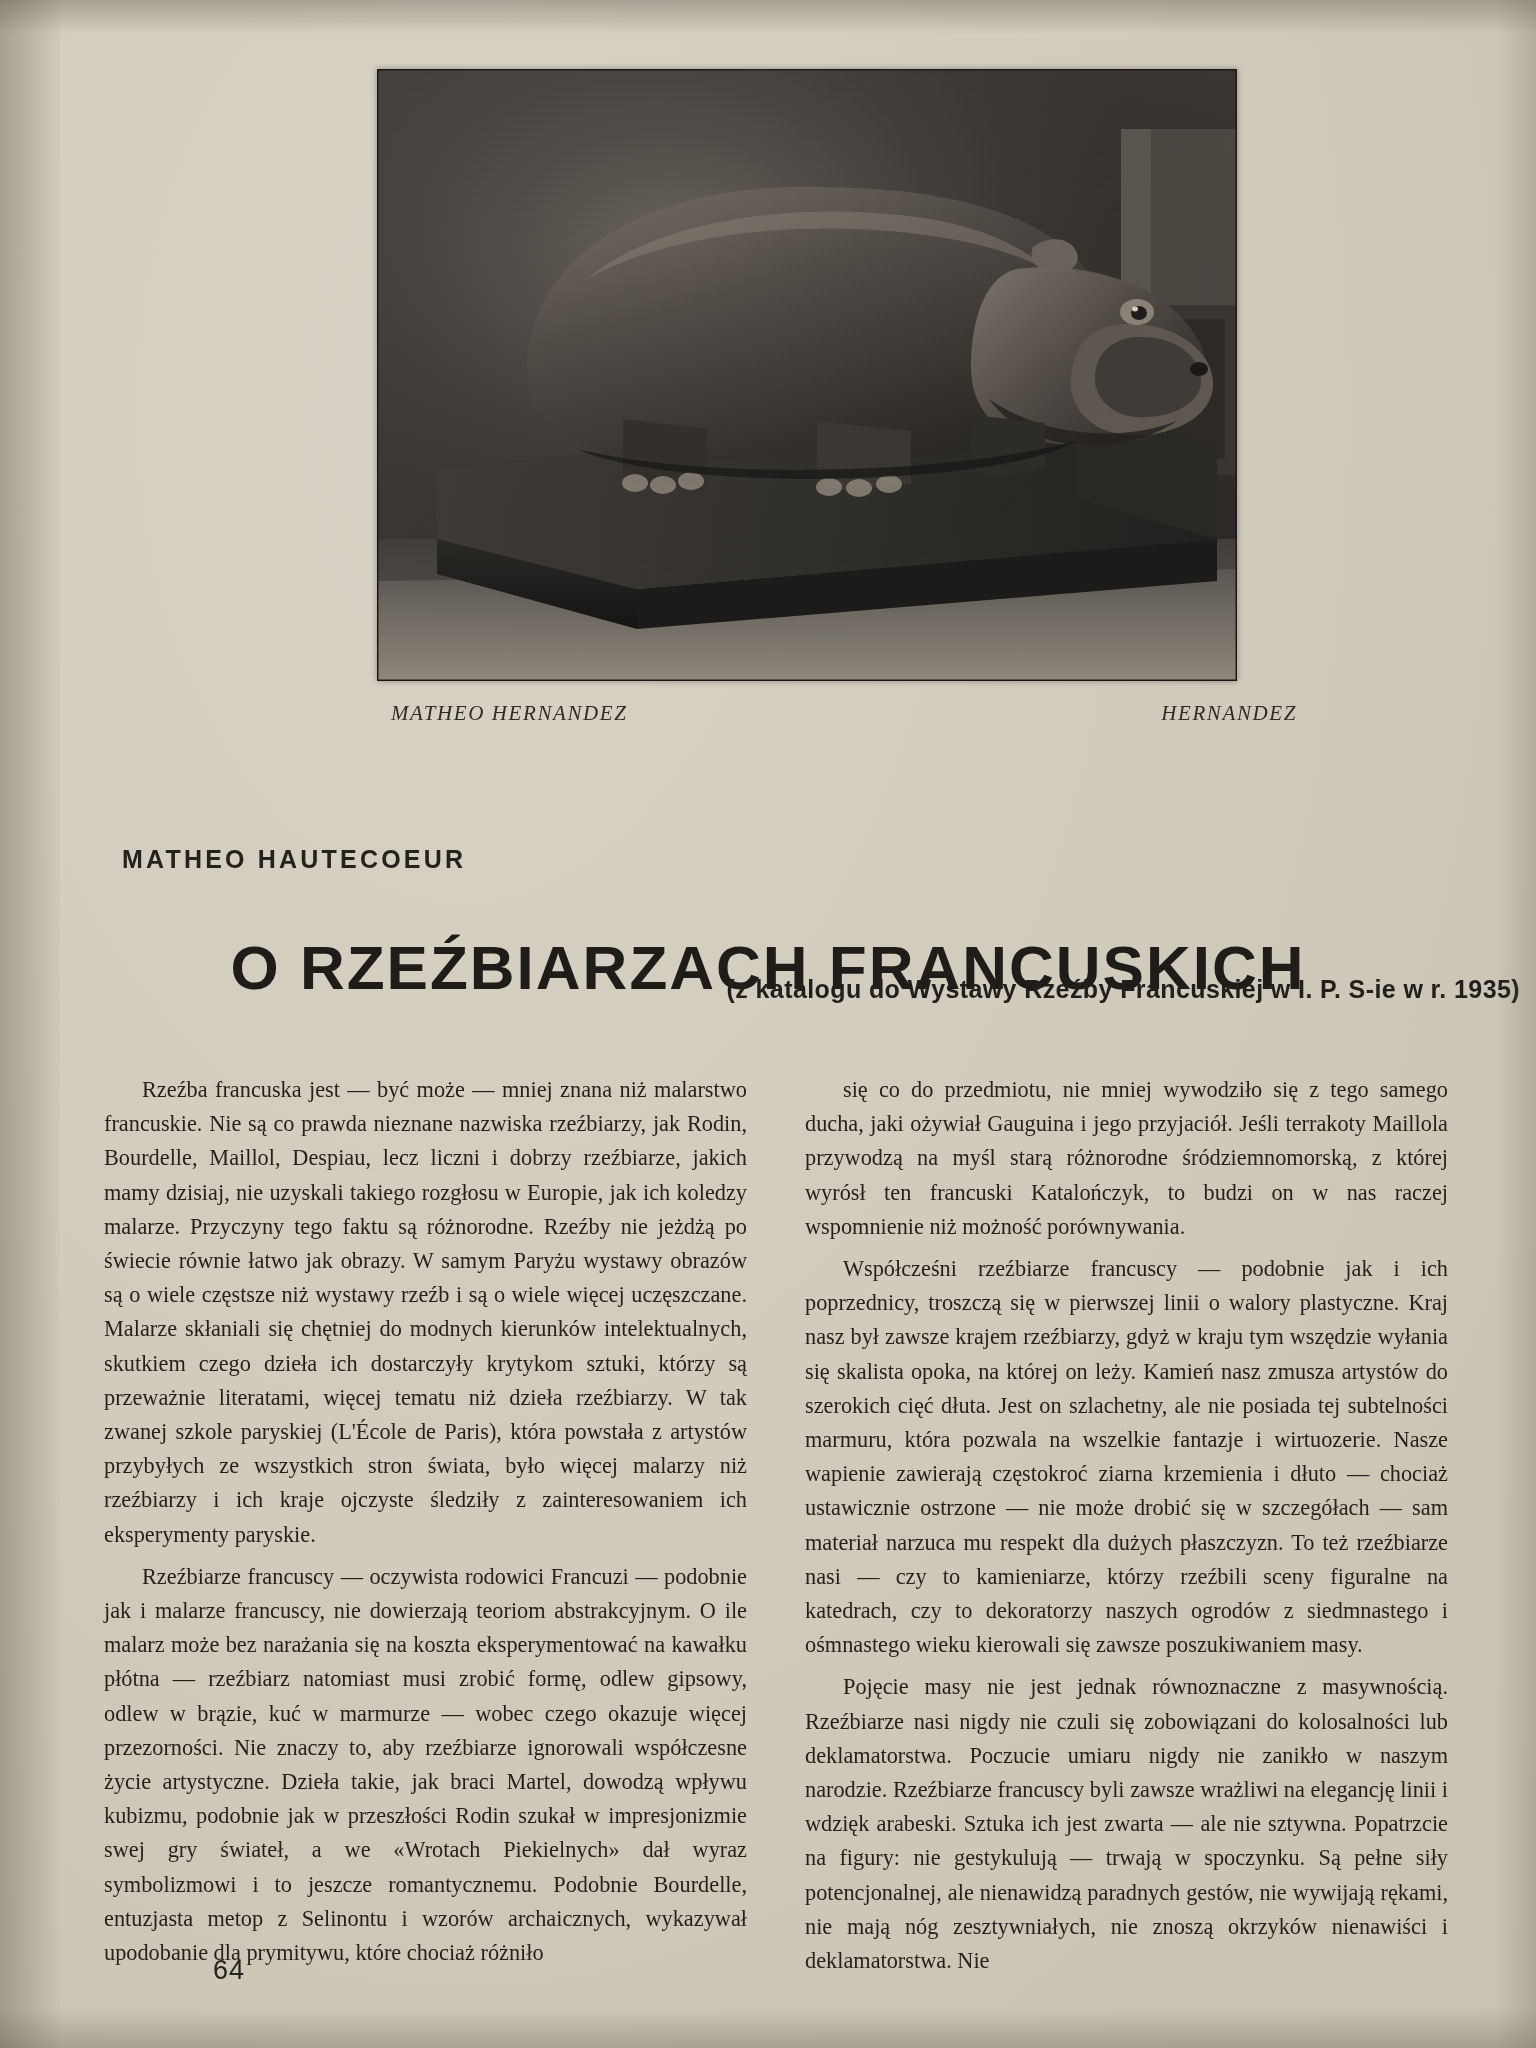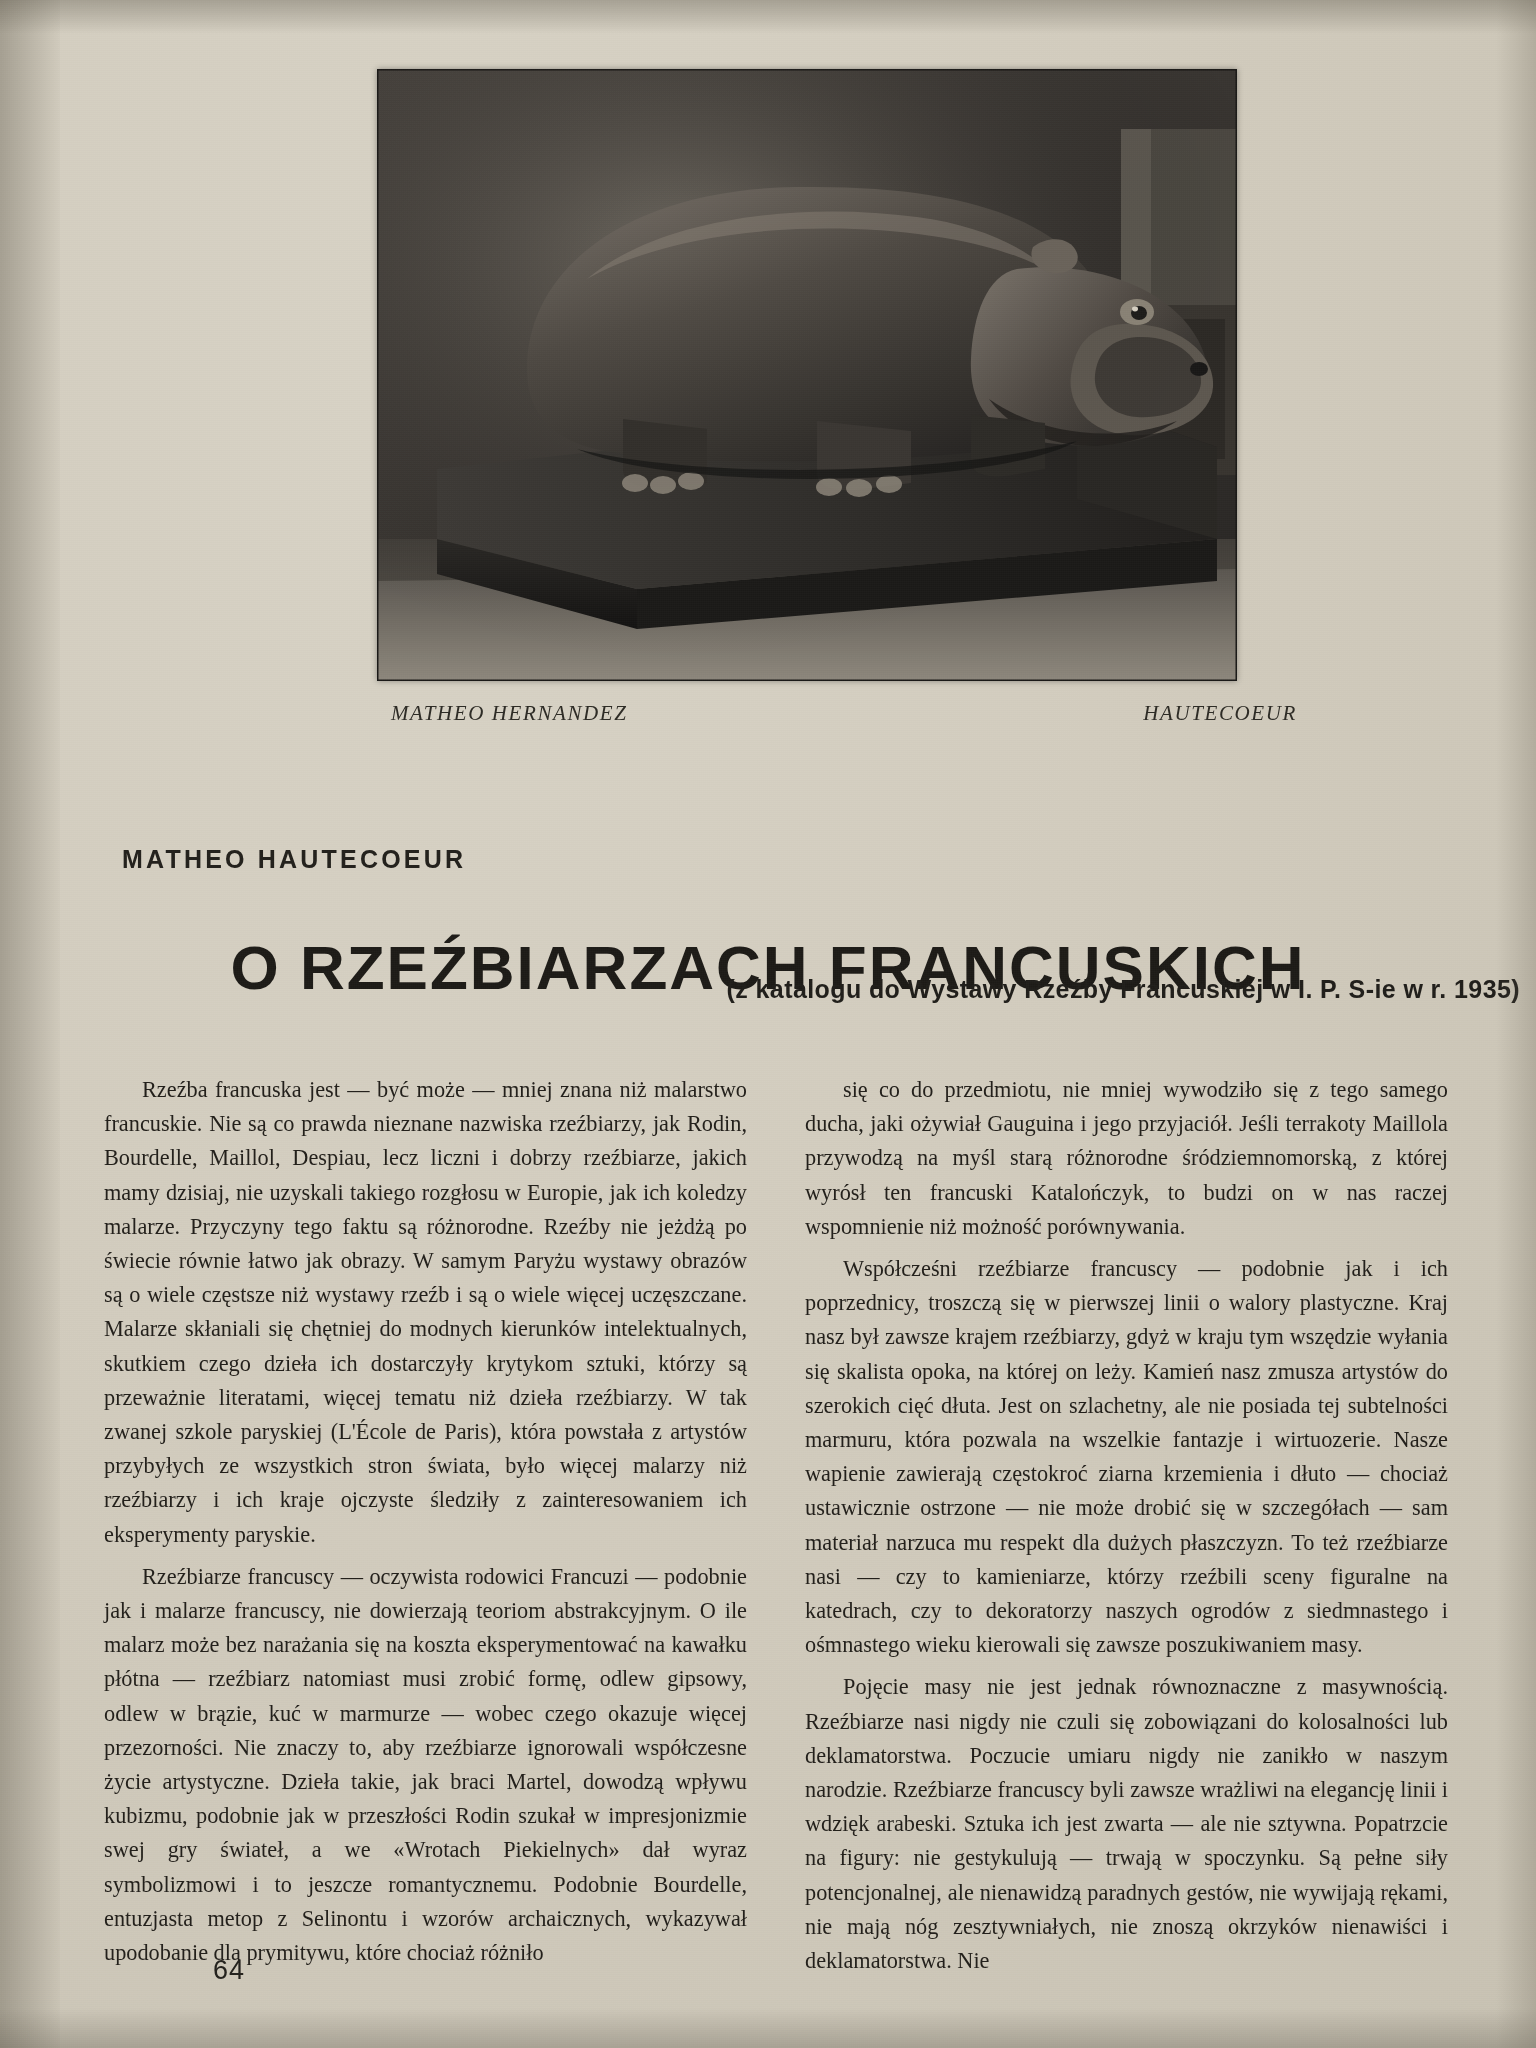--- a/index.html
+++ b/index.html
@@ -287,7 +287,7 @@
     </div>
     <div class="caption-row">
       <div class="caption-left">MATHEO HERNANDEZ</div>
-      <div class="caption-right">HAUTECOEUR</div>
+      <div class="caption-right">HERNANDEZ</div>
     </div>
   </div>
 

